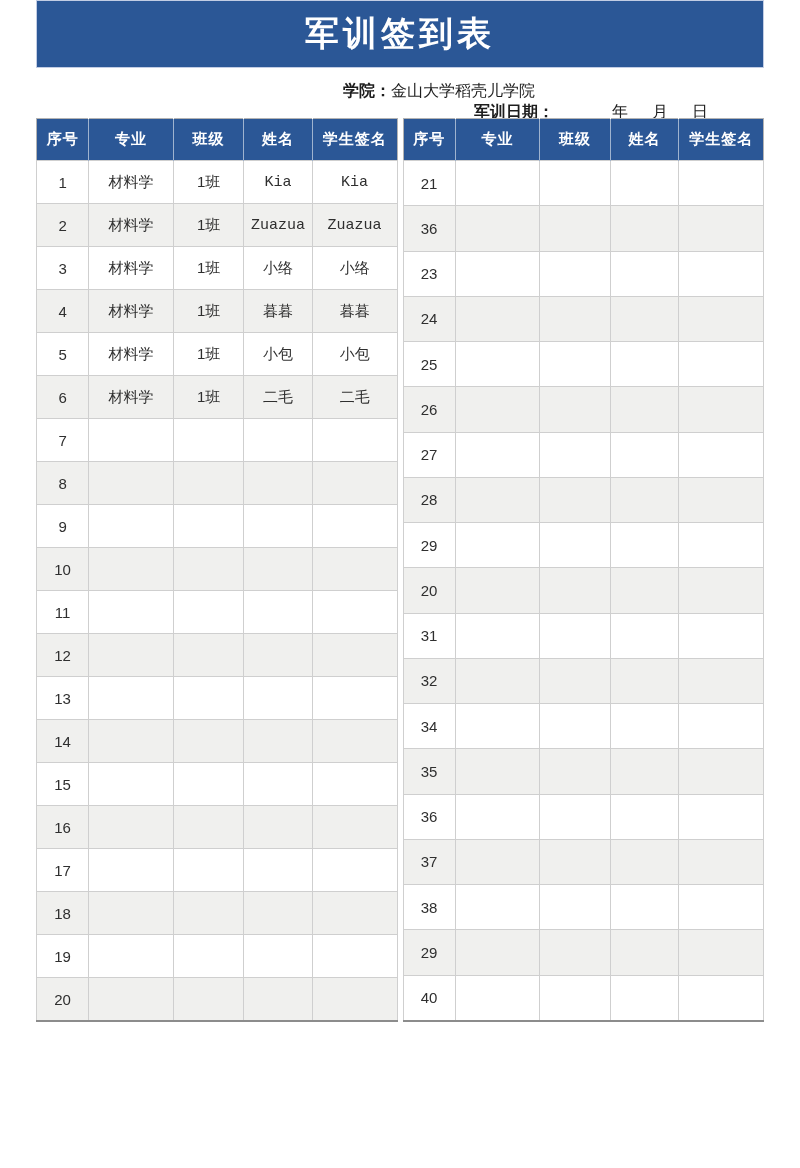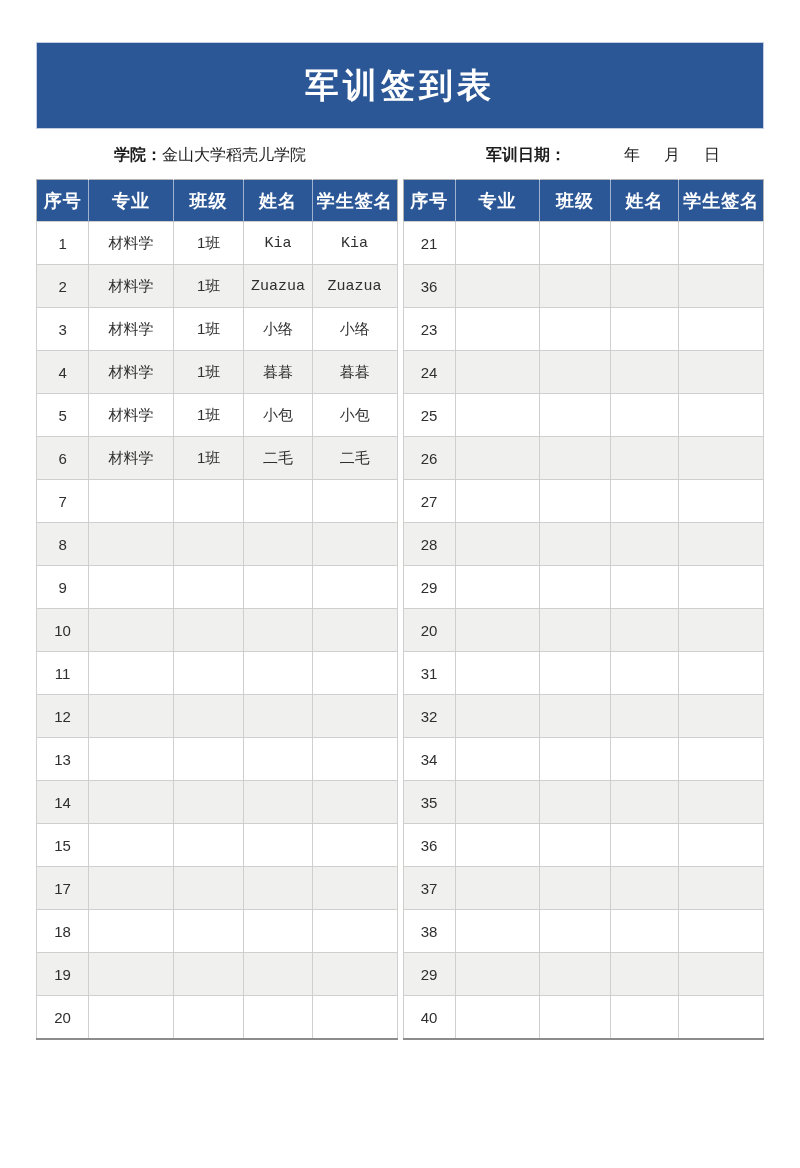--- a/index.html
+++ b/index.html
@@ -20,8 +20,7 @@
   }
   
   .title-bar {
-    margin-top: 42px;
-    height: 87px;
+    height: 68px;
     background: var(--blue, #2b5796);
     border: 1px solid #c2cde4;
     box-sizing: border-box;

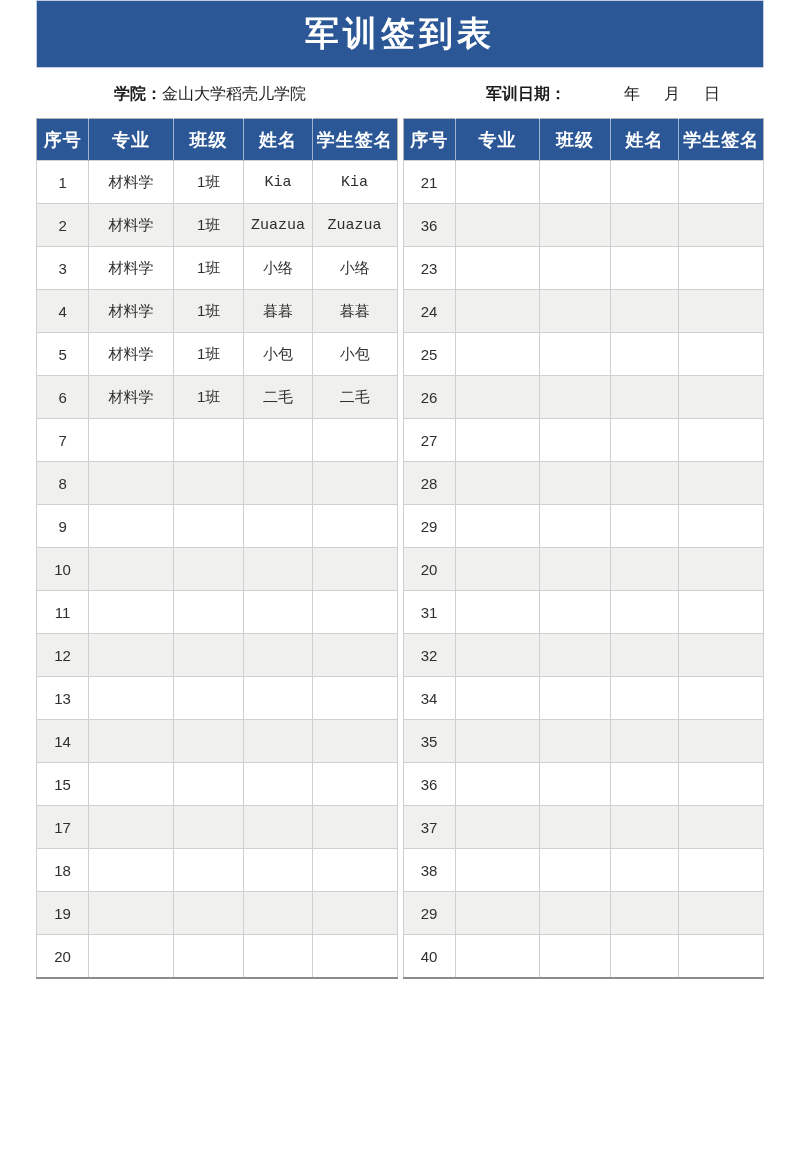--- a/index.html
+++ b/index.html
@@ -43,6 +43,7 @@
     height: 26px;
     font-size: 16px;
     color: #1d1d1d;
+    flex-direction: column;
   }
   .college {
     margin-left: 78px;

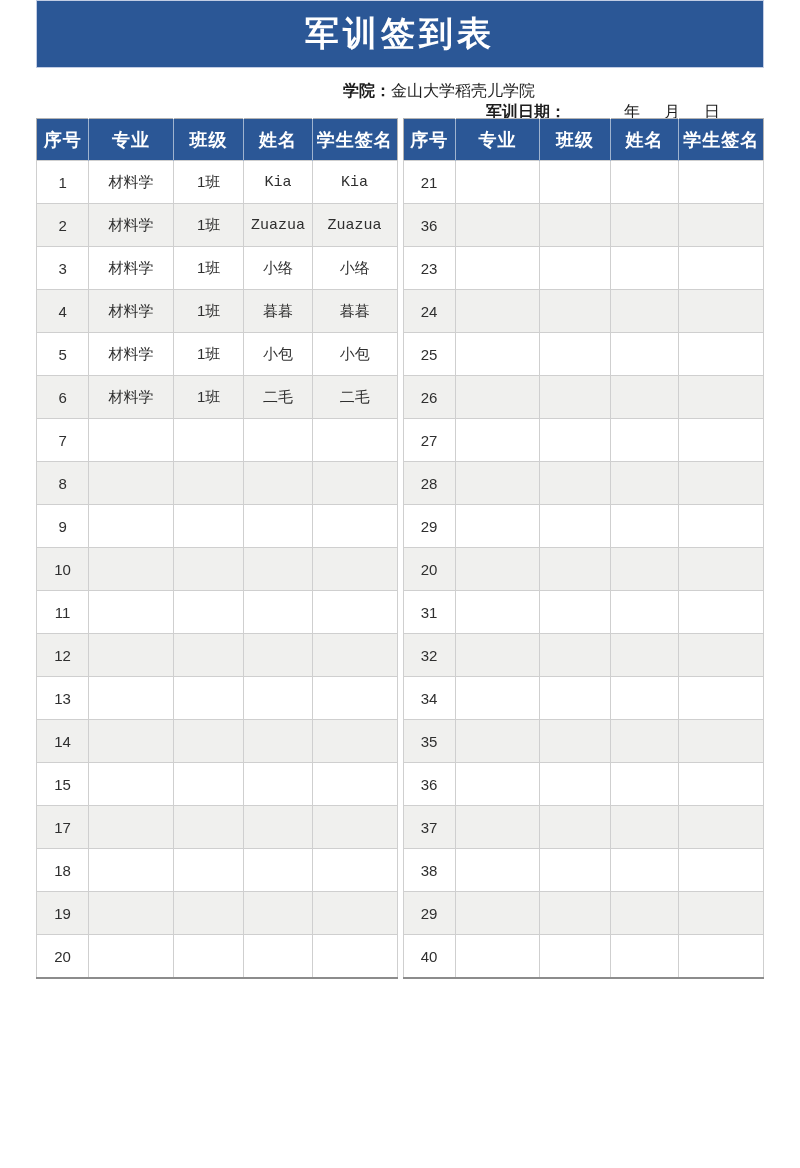--- a/index.html
+++ b/index.html
@@ -51,7 +51,7 @@
   .lbl { font-weight: bold; }
   .date-group {
     margin-left: auto;
-    margin-right: 44px;
+    margin-right: 56px;
     display: flex;
     align-items: flex-start;
   }

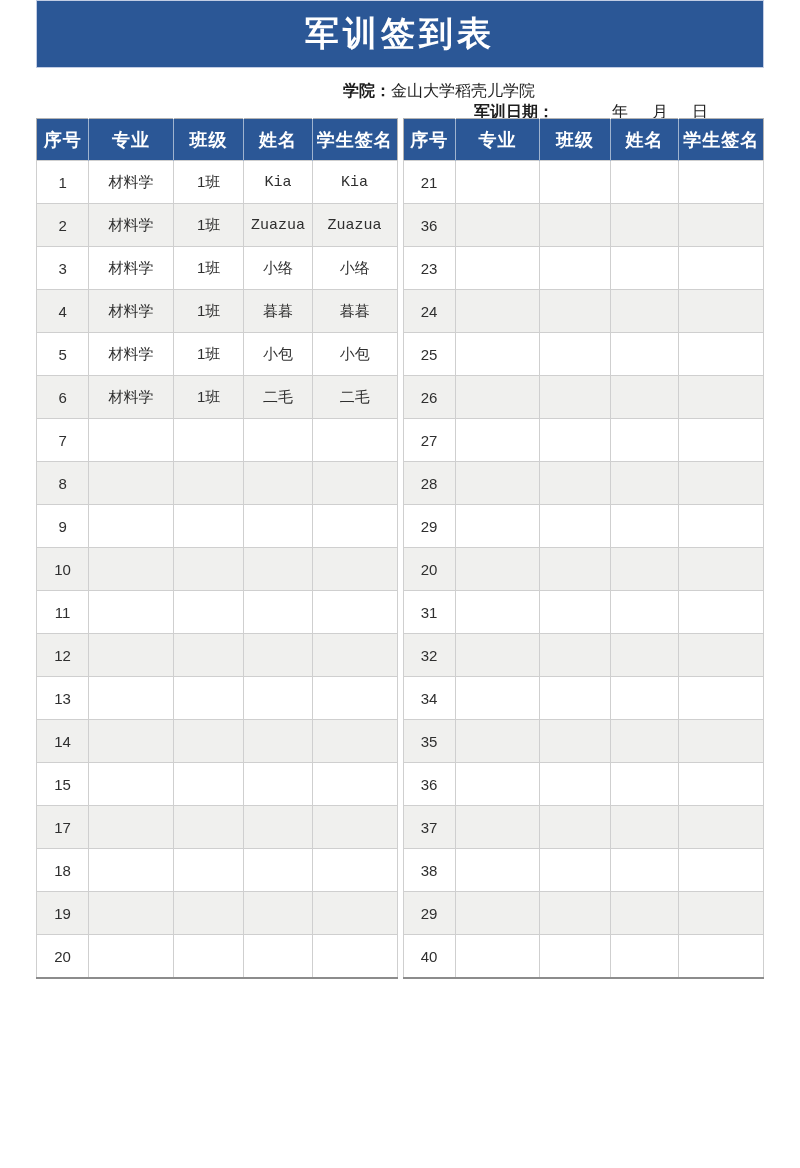--- a/index.html
+++ b/index.html
@@ -74,7 +74,7 @@
   th {
     background: var(--blue, #2b5796);
     color: #ffffff;
-    font-size: 18px;
+    font-size: 15px;
     font-weight: bold;
     height: 41px;
     padding: 0;

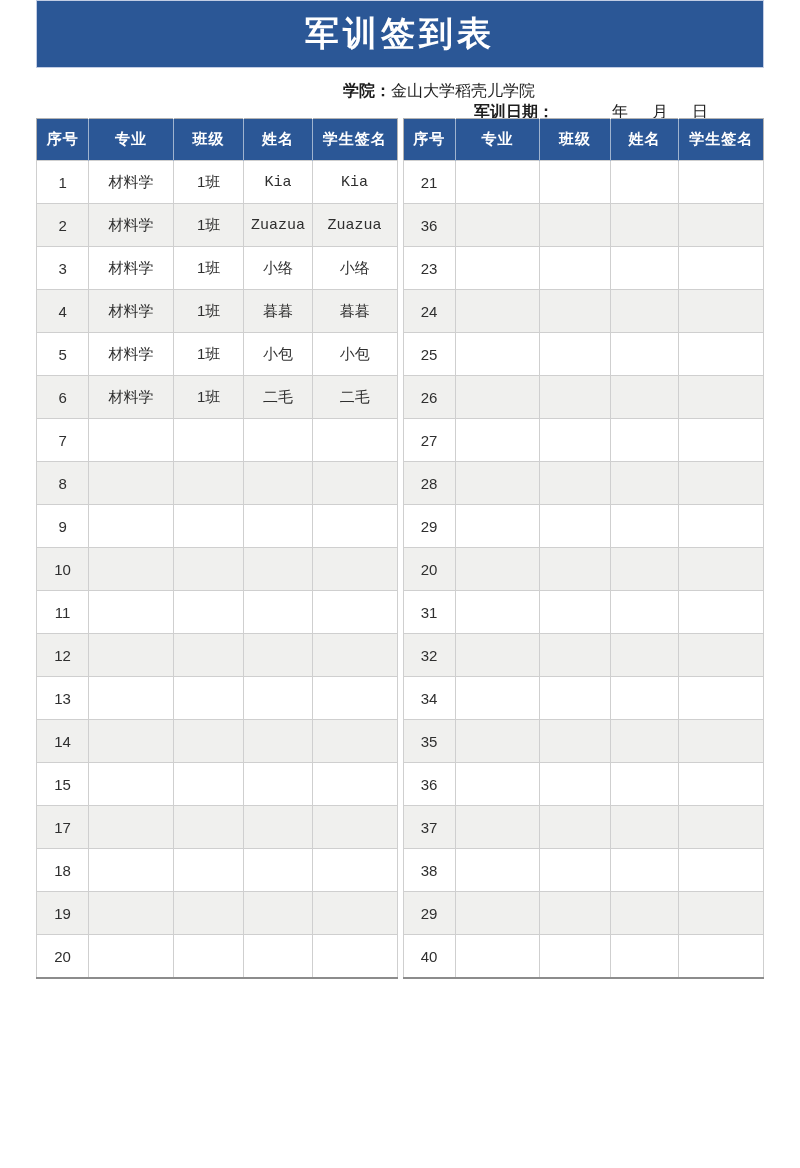--- a/index.html
+++ b/index.html
@@ -246,6 +246,13 @@
               <td class="c-sign"></td>
             </tr>
             <tr>
+              <td class="c-no">16</td>
+              <td class="c-major"></td>
+              <td class="c-class"></td>
+              <td class="c-name"></td>
+              <td class="c-sign"></td>
+            </tr>
+            <tr>
               <td class="c-no">17</td>
               <td class="c-major"></td>
               <td class="c-class"></td>

